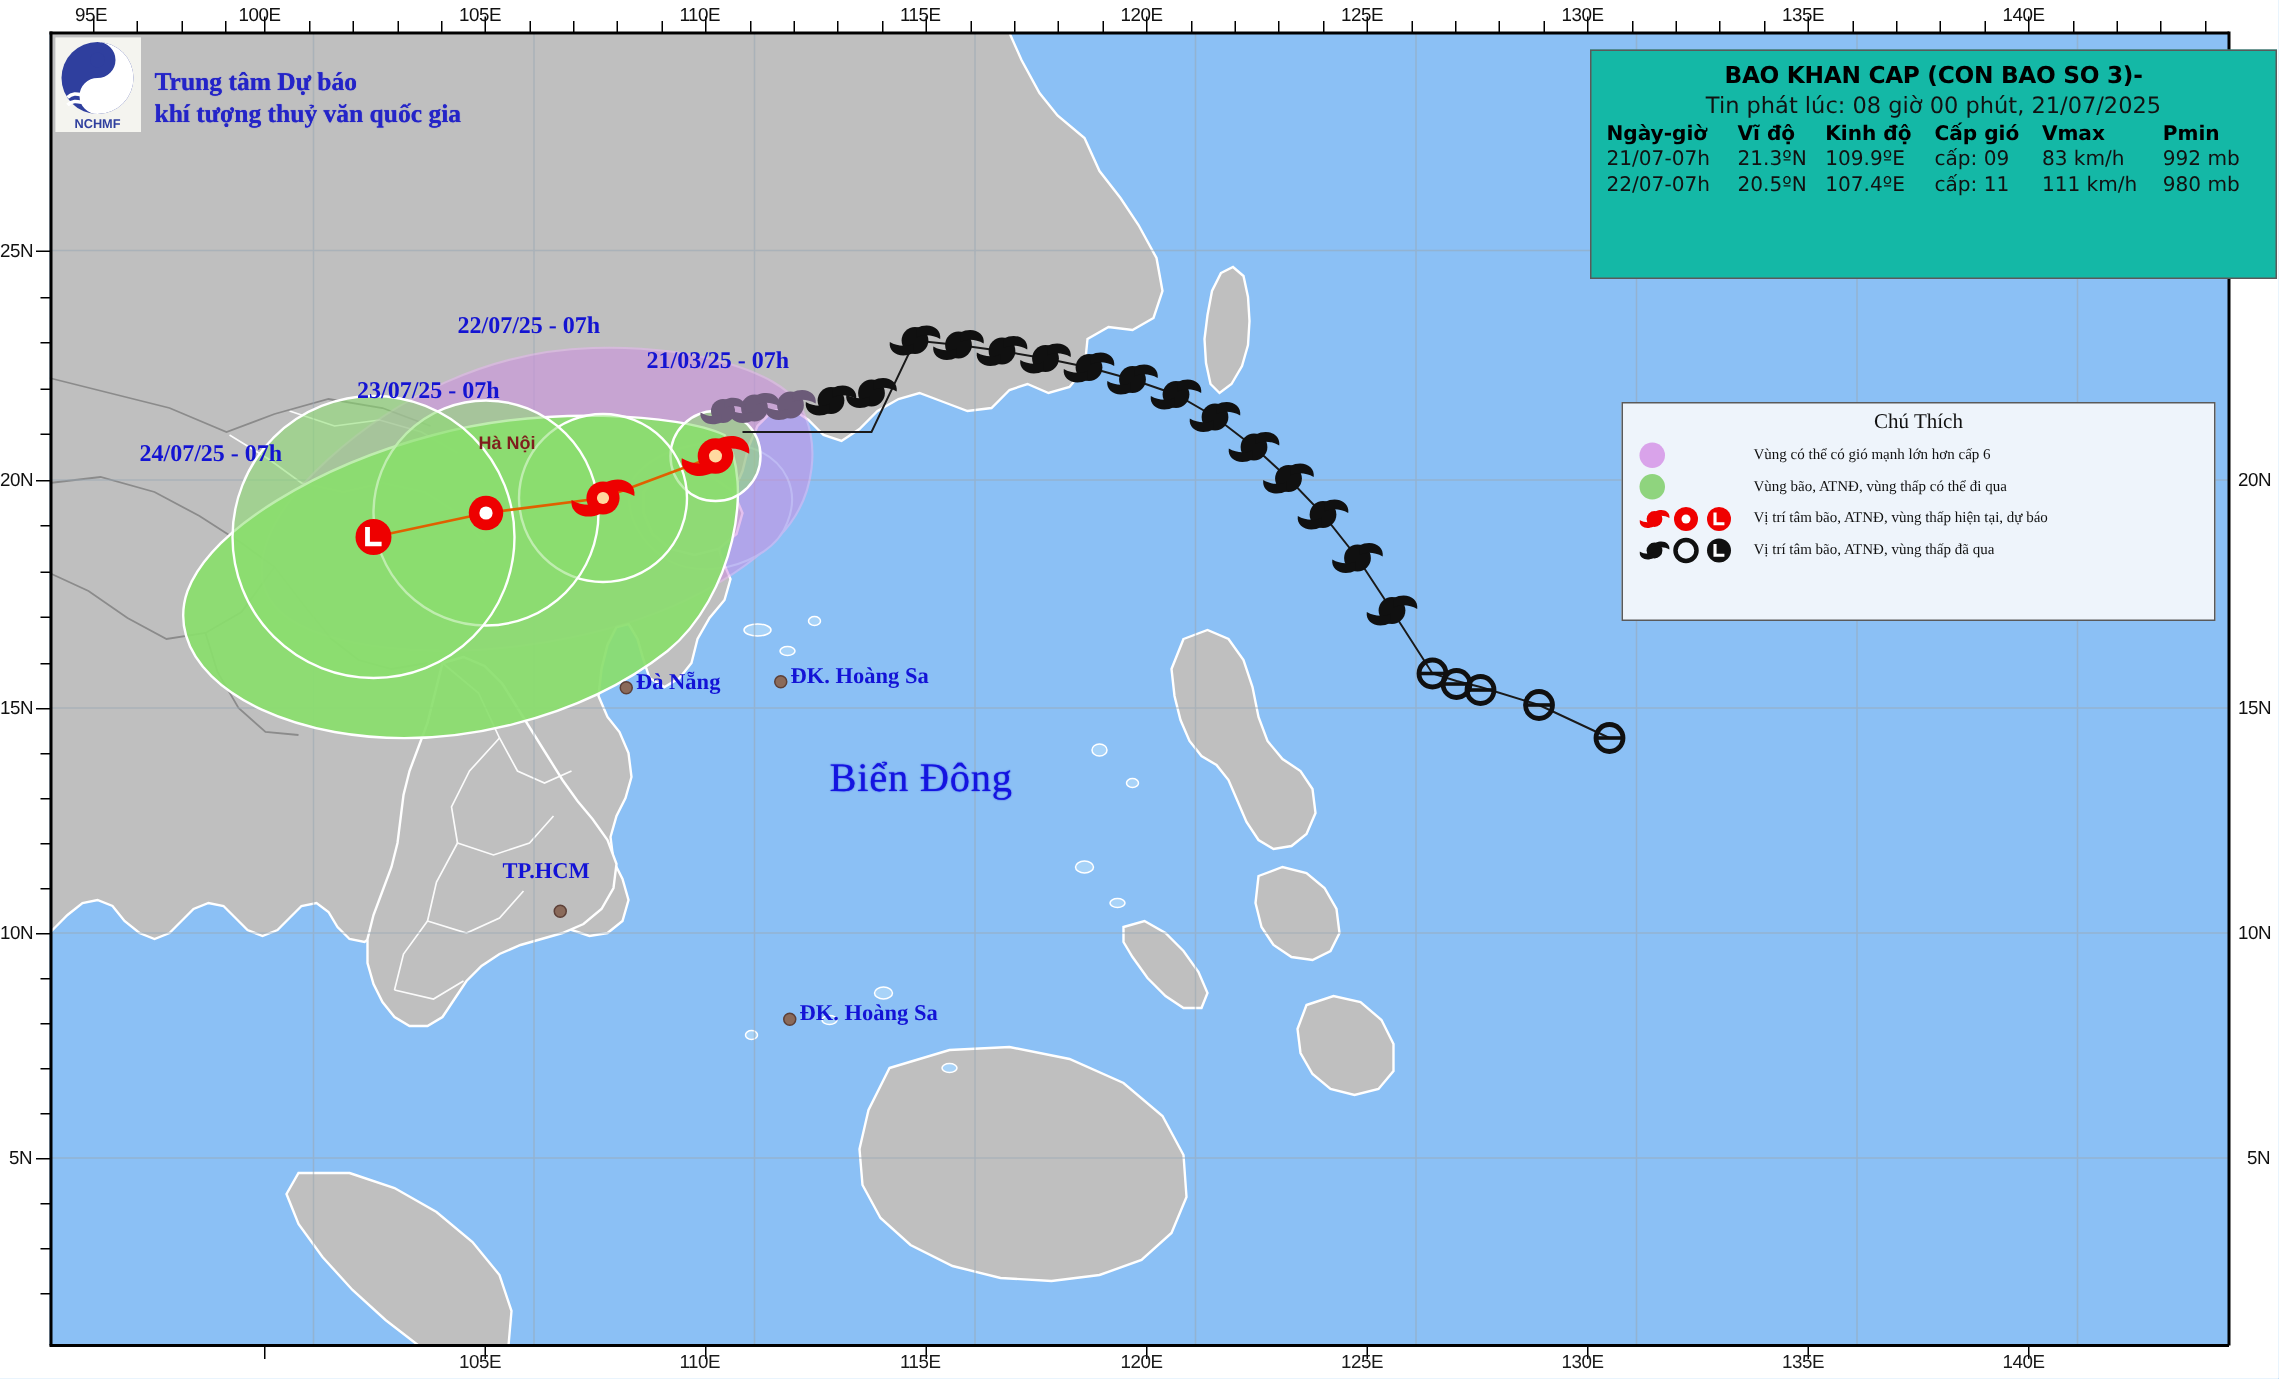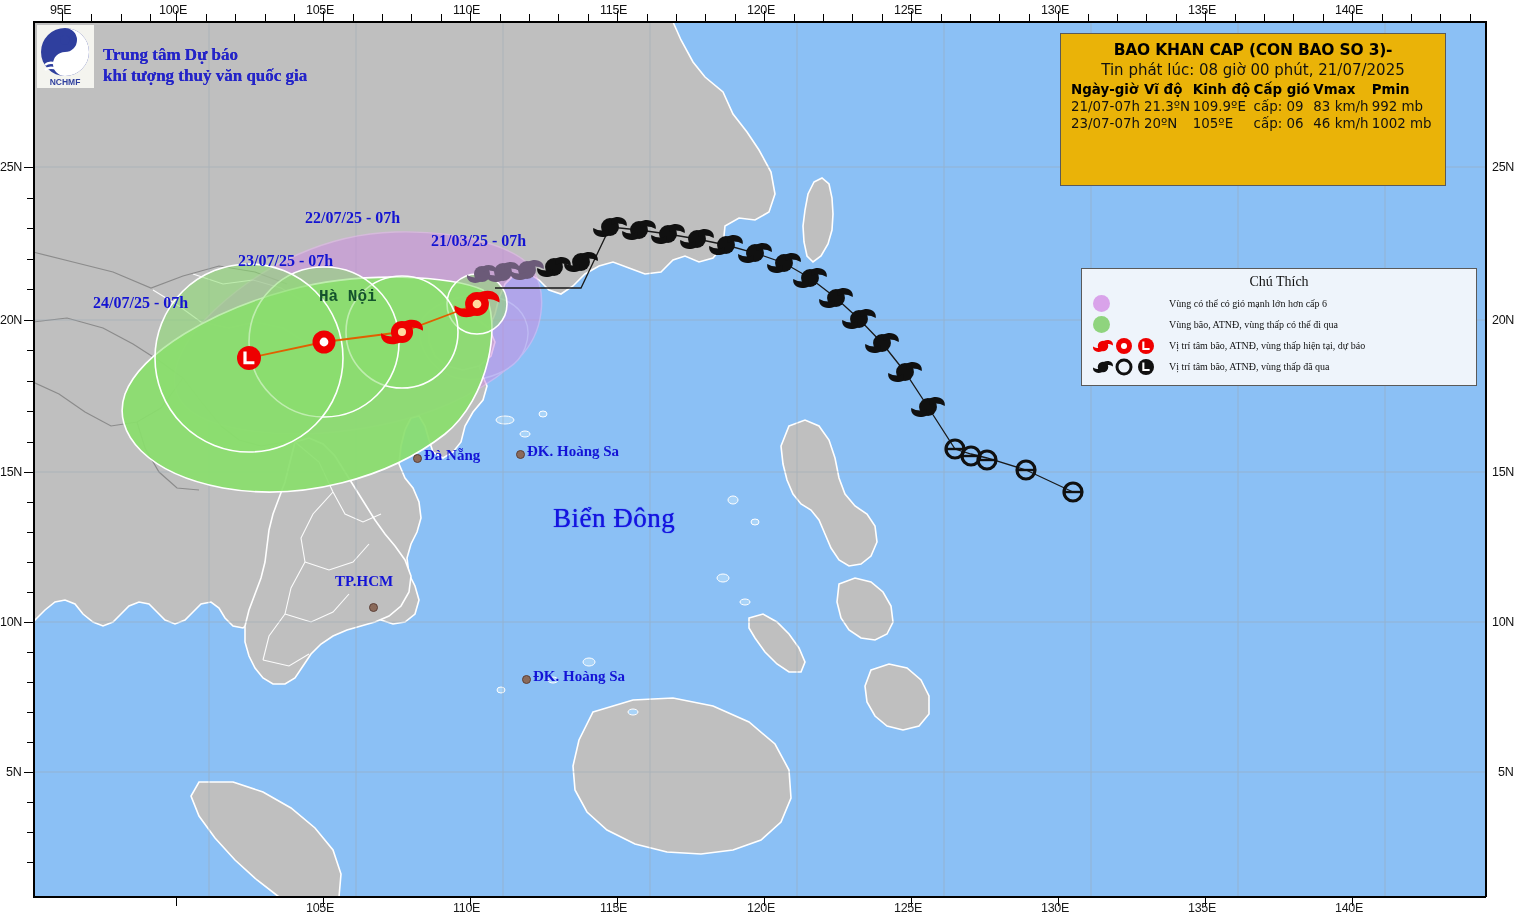--- a/index.html
+++ b/index.html
@@ -40,8 +40,8 @@
                font-size:17px; line-height:21px; text-shadow:0 0 .5px #2424c8;margin-top:16px; }
 
   
-  #info-panel { position:absolute; left:1060px; top:33px; width:386px; height:153px;
-     background:#eab308; border:1px solid #5a5a5a; padding:7px 10px 0 10px; }
+  #info-panel { position:absolute; left:1060px; top:33px; width:458px; height:153px;
+     background:#14b8a6; border:1px solid #5a5a5a; padding:7px 10px 0 10px; }
   #info-title { text-align:center; font-size:15.5px; font-weight:bold; color:#000;
      font-family:"DejaVu Sans", sans-serif; letter-spacing:-.2px; }
   #info-sub { text-align:center; font-size:15px; color:#111; margin-top:2px;

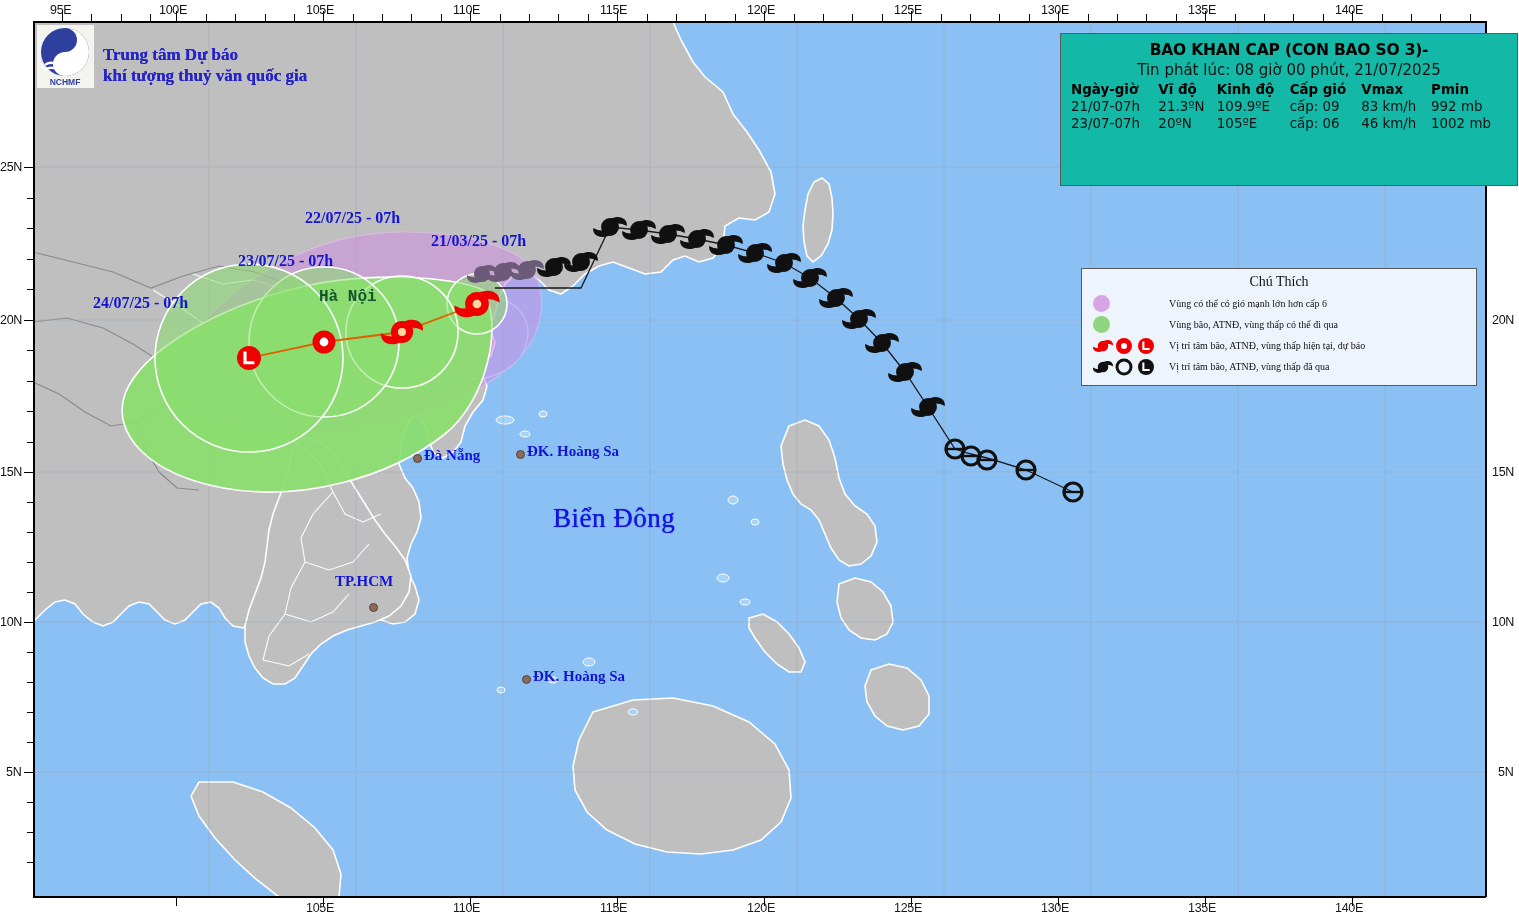--- a/index.html
+++ b/index.html
@@ -537,6 +537,14 @@
           <td>992 mb</td>
         </tr>
         <tr>
+          <td>22/07-07h</td>
+          <td>20.5ºN</td>
+          <td>107.4ºE</td>
+          <td>cấp: 11</td>
+          <td>111 km/h</td>
+          <td>980 mb</td>
+        </tr>
+        <tr>
           <td>23/07-07h</td>
           <td>20ºN</td>
           <td>105ºE</td>

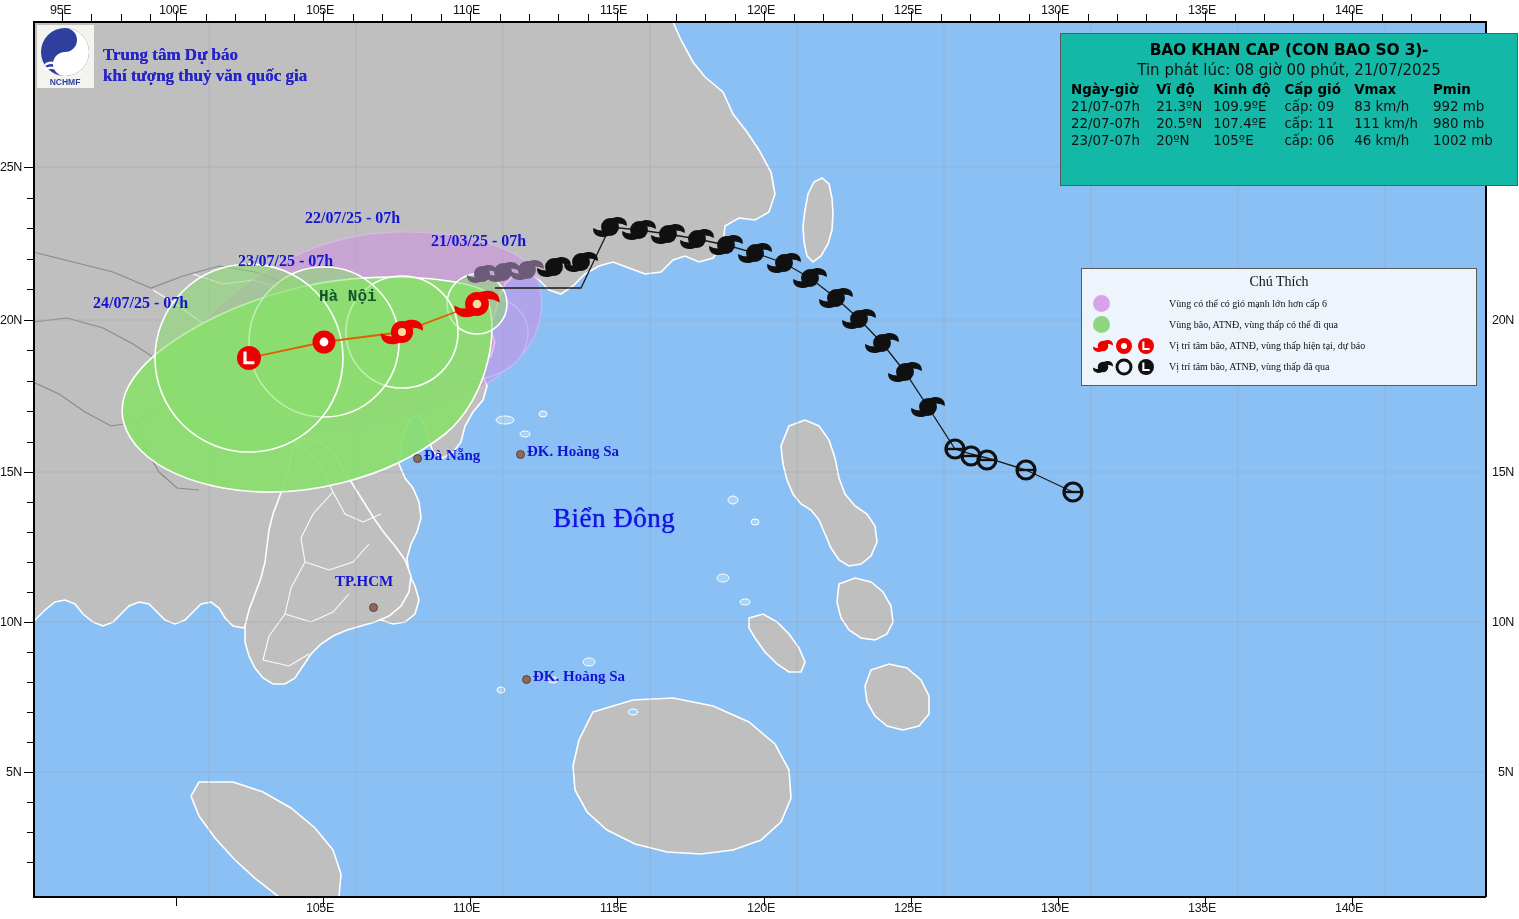--- a/index.html
+++ b/index.html
@@ -544,14 +544,6 @@
           <td>111 km/h</td>
           <td>980 mb</td>
         </tr>
-        <tr>
-          <td>23/07-07h</td>
-          <td>20ºN</td>
-          <td>105ºE</td>
-          <td>cấp: 06</td>
-          <td>46 km/h</td>
-          <td>1002 mb</td>
-        </tr>
       </tbody>
     </table>
   </div>

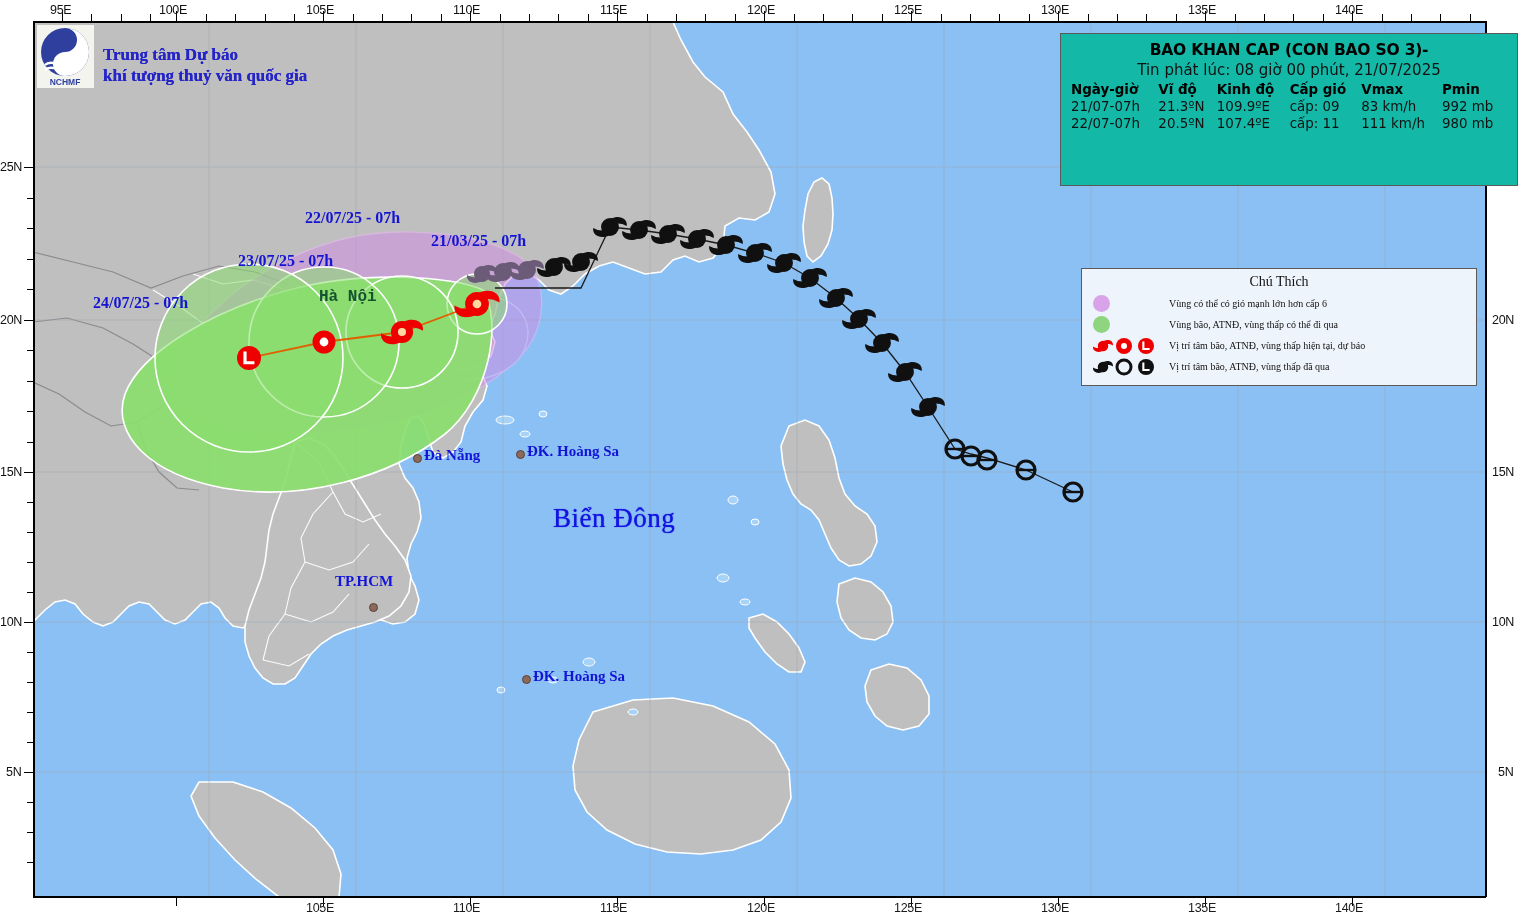--- a/index.html
+++ b/index.html
@@ -54,7 +54,7 @@
      white-space:nowrap; line-height:17px; }
 
   
-  #legend-panel { position:absolute; left:1081px; top:268px; width:396px; height:118px;
+  #legend-panel { position:absolute; left:1081px; top:268px; width:396px; height:146px;
      background:#eef4fb; border:1px solid #5a5a5a; padding:5px 0 0 0; }
   #legend-title { text-align:center; font-size:14px; color:#111;
      font-family:"Liberation Serif", serif; margin-bottom:3px; }

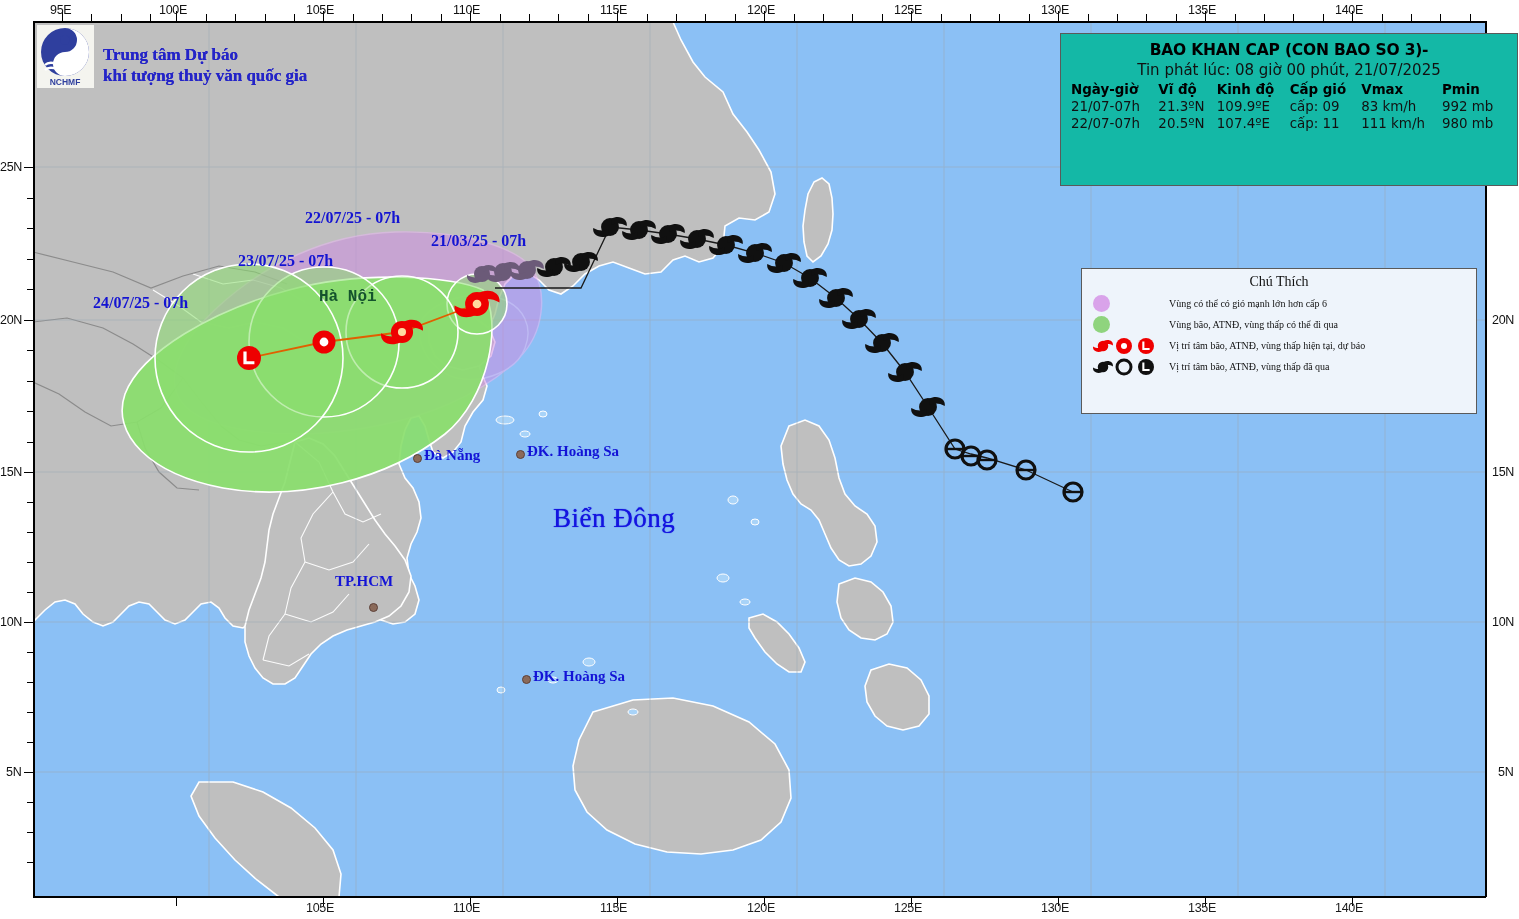--- a/index.html
+++ b/index.html
@@ -30,8 +30,8 @@
                font-family:"Liberation Serif", serif; white-space:nowrap; }
   #sea-label { font-size:27px; color:#1414e0; letter-spacing:.5px;
                text-shadow:0 0 1px #1414e0; }
-  #hanoi-label { position:absolute; color:#14532d; font-weight:bold; font-size:16px;
-                 font-family:Liberation Mono, monospace; }
+  #hanoi-label { position:absolute; color:#7f1d1d; font-weight:bold; font-size:12px;
+                 font-family:Liberation Sans, sans-serif; }
 
   
   #logo-wrap { position:absolute; left:37px; top:25px; display:flex; align-items:center; gap:9px; }

